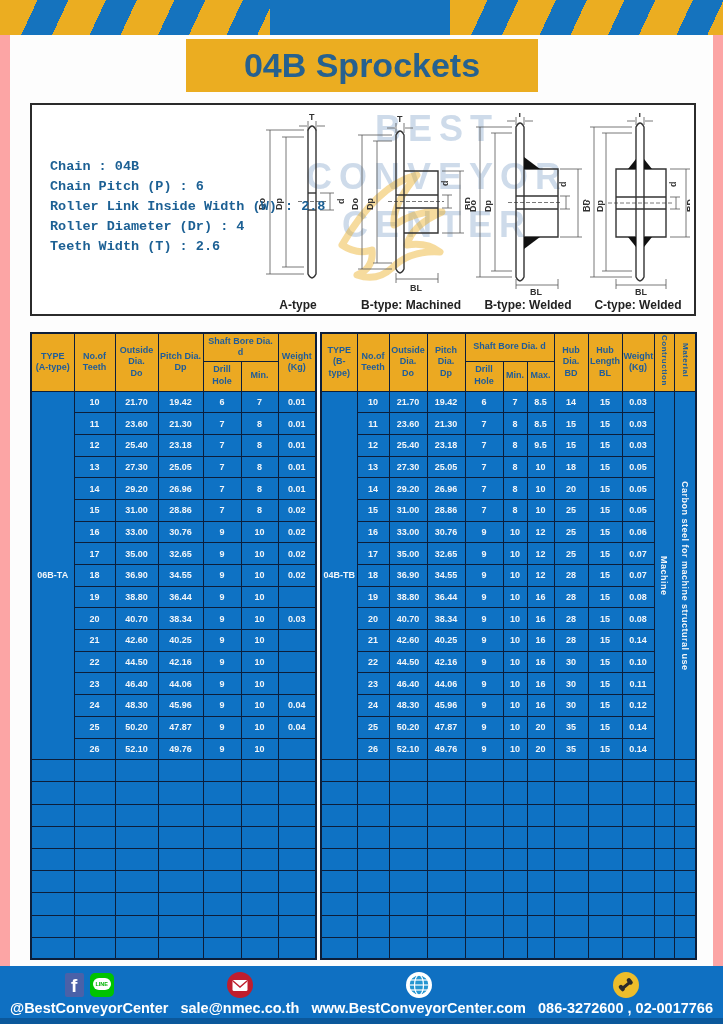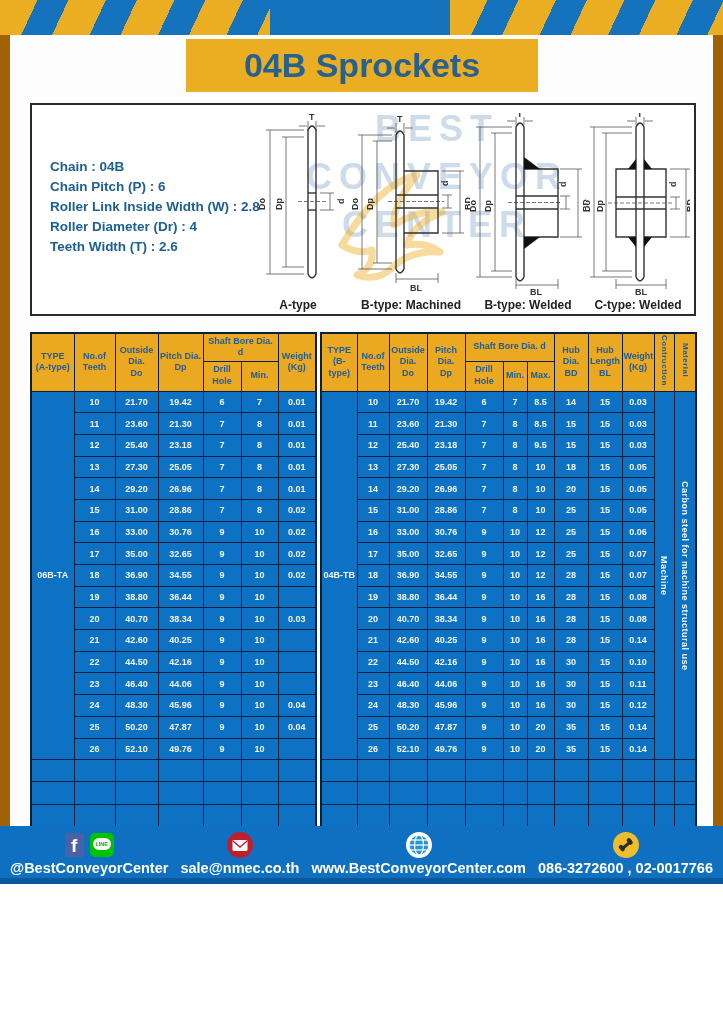--- a/index.html
+++ b/index.html
@@ -4,7 +4,7 @@
 <style>
   * { margin:0; padding:0; box-sizing:border-box; }
   body { font-family:"Liberation Sans", sans-serif; }
-  .page { position:relative; width:723px; height:884px; background:#a16207; overflow:hidden;padding-left:40px; }
+  .page { position:relative; width:723px; height:1024px; background:#fca5a5; overflow:hidden;padding-left:40px; }
 
   
   .top-bar { position:absolute; left:0; top:0; width:723px; height:35px; background:#1573BE; }

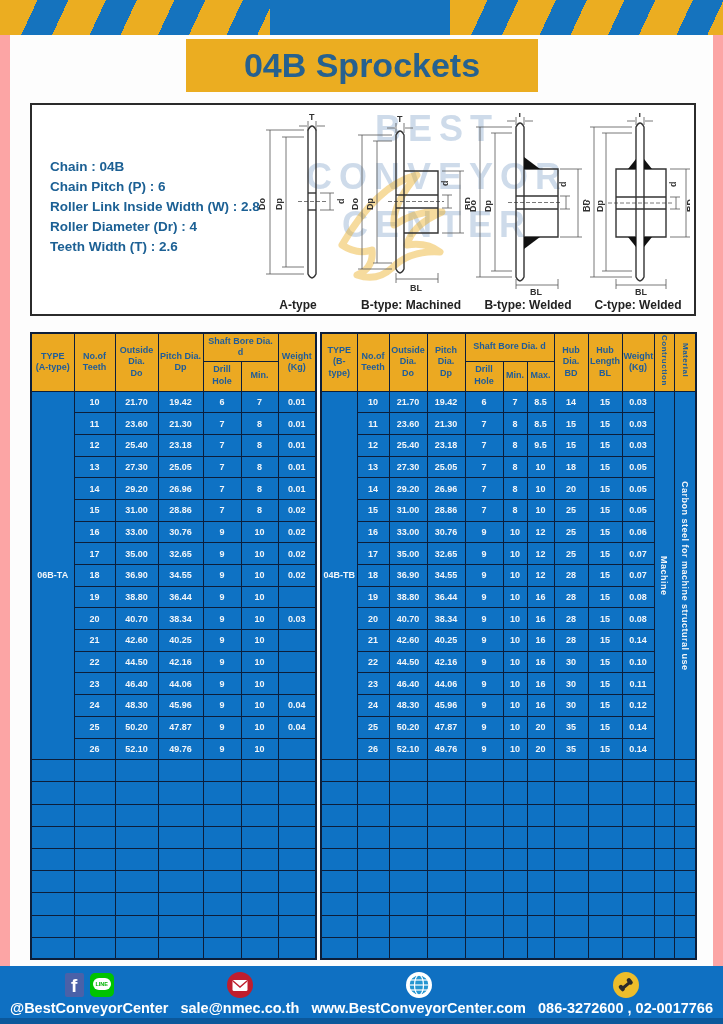--- a/index.html
+++ b/index.html
@@ -24,7 +24,7 @@
   .diagram-box { position:absolute; left:20px; top:68px; width:666px; height:213px; background:#FFFFFF;
     border:2px solid #2B2B2B; }
   .specs { position:absolute; left:18px; top:52px; z-index:2; }
-  .specs div { font-size:13.5px; font-weight:bold; color:#1C6094; line-height:20px; white-space:nowrap; }
+  .specs div { font-size:13.5px; font-weight:bold; color:#1C6094; line-height:20px; white-space:nowrap;font-family:Liberation Mono, monospace; }
   .diagrams { position:absolute; right:4px; top:3px; width:446px; height:204px; display:flex; z-index:1; }
   .diag { display:flex; flex-direction:column; align-items:center; justify-content:flex-end; height:100%; }
   .diag svg { display:block; }

